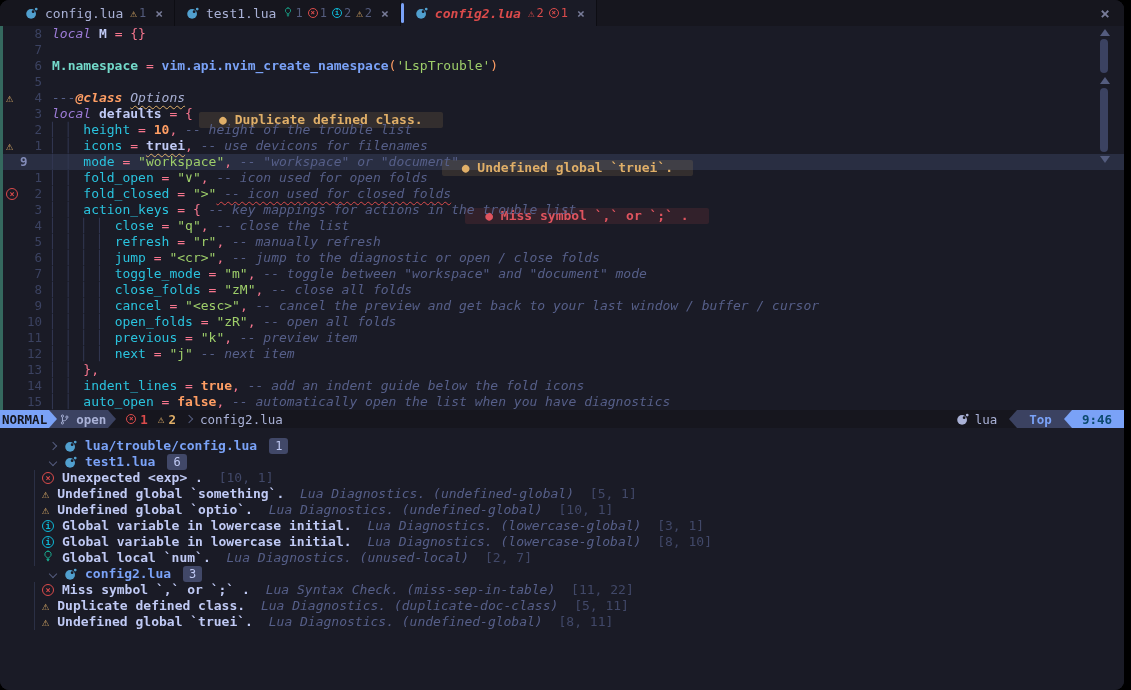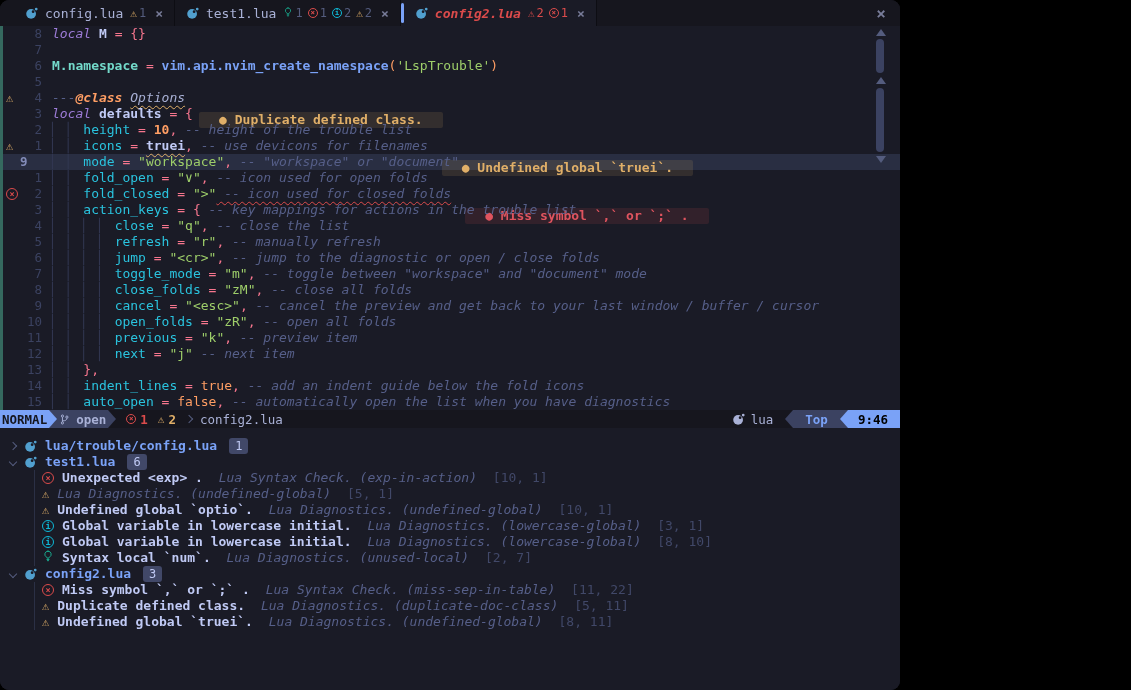--- a/index.html
+++ b/index.html
@@ -13,7 +13,7 @@
   }
   *{margin:0;padding:0;box-sizing:border-box;}
   body{background:#000;font-family:"DejaVu Sans Mono",monospace;width:1131px;height:690px;overflow:hidden;}
-  .window{width:900px;height:690px;background:var(--bg);border-radius:9px;overflow:hidden;display:flex;flex-direction:column;position:relative;}
+  .window{width:1124px;height:690px;background:var(--bg);border-radius:9px;overflow:hidden;display:flex;flex-direction:column;position:relative;}
 
   
   .tabline{height:26px;background:var(--bg-dark);display:flex;align-items:stretch;flex:none;padding-left:14px;position:relative;}

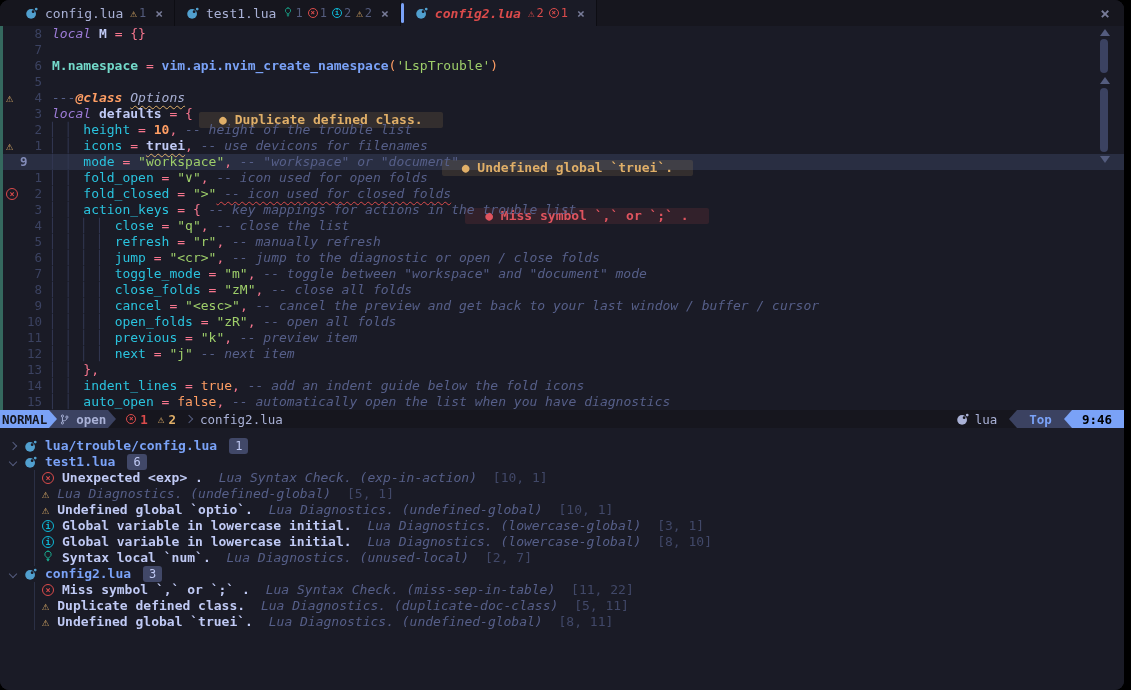--- a/index.html
+++ b/index.html
@@ -58,7 +58,7 @@
   .s-field{color:var(--cyan);font-weight:normal;}
   .s-str{color:var(--green);}
   .s-num{color:var(--orange);font-weight:bold;}
-  .s-bool{color:var(--orange);font-weight:normal;margin-top:47px;}
+  .s-bool{color:var(--orange);font-weight:bold;margin-top:47px;}
   .s-punct{color:var(--red);}
   .s-cm{color:var(--comment);font-style:italic;}
   .s-attr{color:var(--orange);font-style:italic;font-weight:bold;}

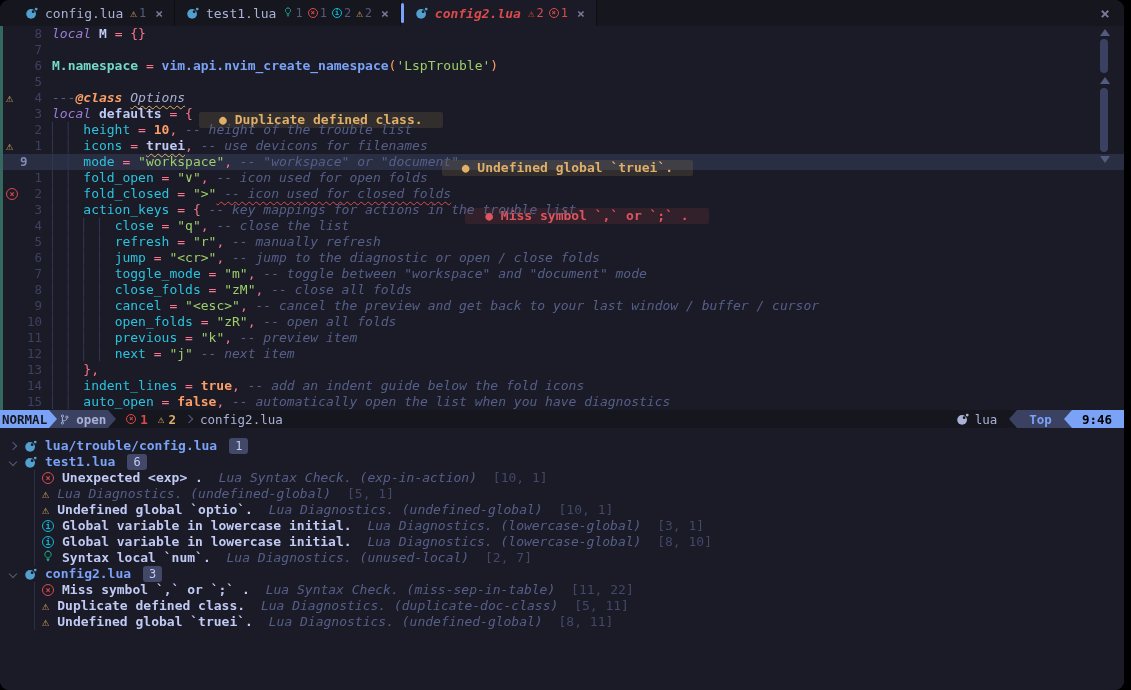--- a/index.html
+++ b/index.html
@@ -95,7 +95,7 @@
   .sl-spacer{flex:1;}
   .sl-ft{display:flex;align-items:center;gap:6px;color:var(--fg-dark);padding:0 12px;}
   .sl-pos{background:var(--gutter);color:var(--blue);font-weight:bold;display:flex;align-items:center;padding:4px 12px;}
-  .sl-loc{background:var(--blue);color:#000000;font-weight:bold;display:flex;align-items:center;padding:0 12px 0 10px;}
+  .sl-loc{background:var(--blue);color:#0c4a6e;font-weight:bold;display:flex;align-items:center;padding:0 12px 0 10px;}
 
   
   .trouble{flex:1;background:var(--bg);padding-top:10px;font-size:13px;line-height:16px;overflow:hidden;}

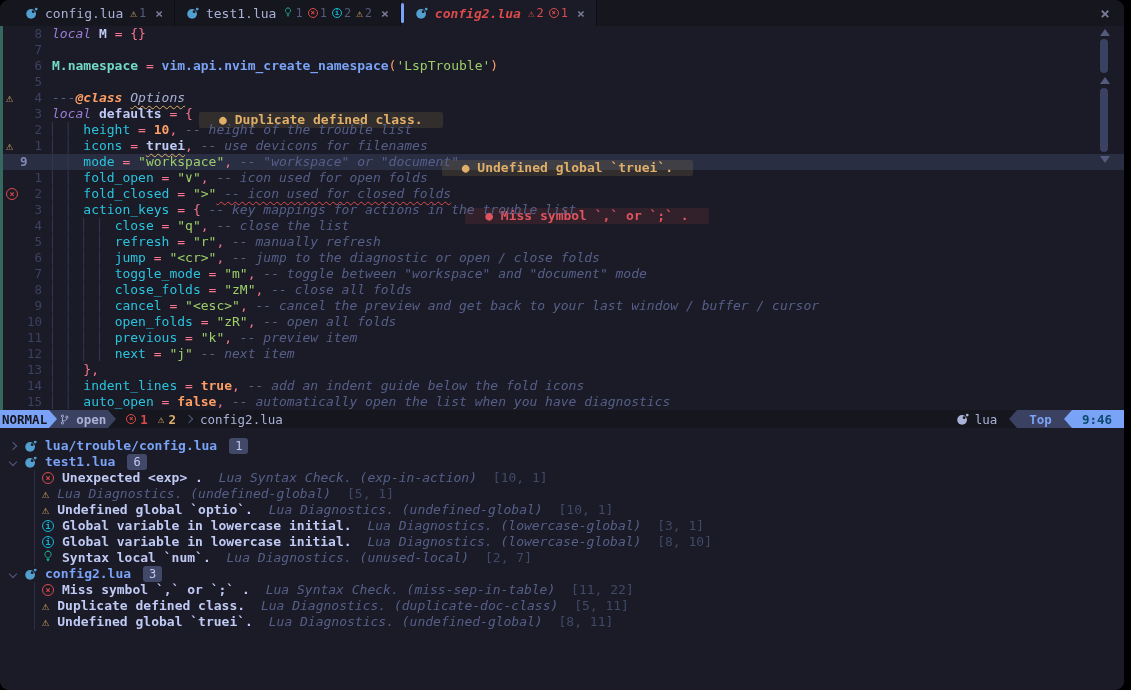--- a/index.html
+++ b/index.html
@@ -99,7 +99,7 @@
 
   
   .trouble{flex:1;background:var(--bg);padding-top:10px;font-size:13px;line-height:16px;overflow:hidden;}
-  .t-row{display:flex;align-items:center;height:16px;white-space:pre;cursor:pointer;}
+  .t-row{display:flex;align-items:center;height:16px;white-space:pre;cursor:pointer;margin-left:40px;}
   .t-file{padding-left:10px;gap:8px;}
   .t-file .t-name{color:var(--blue);font-weight:bold;}
   .t-count{background:var(--badge);color:var(--fg);border-radius:3px;padding:0 6px;font-size:12px;margin-left:4px;}

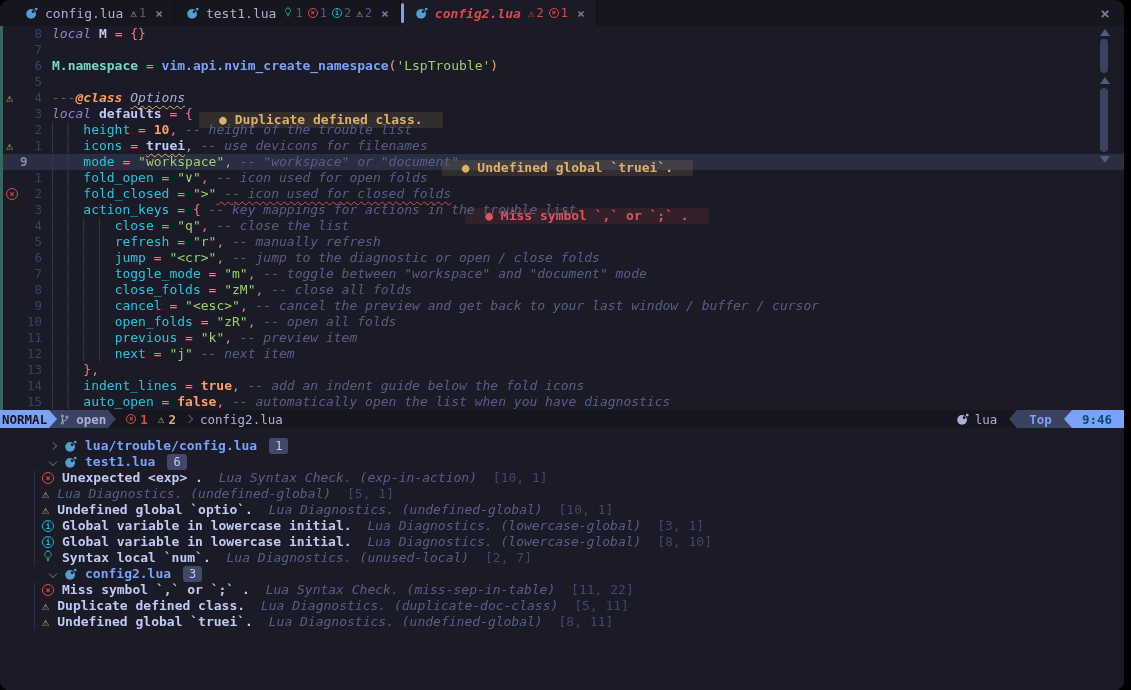--- a/index.html
+++ b/index.html
@@ -280,7 +280,7 @@
             <circle cx="13.8" cy="2.6" r="1.7" fill="#51a0cf"></circle>
             <circle cx="10" cy="5.8" r="1.7" fill="#1a1b26"></circle>
           </svg></span><span class="t-name">test1.lua</span><span class="t-count">6</span></div>
-      <div class="t-row t-diag"><span class="cico i-err">×</span><span class="t-msg">Unexpected &lt;exp&gt; . </span><span class="t-src">Lua Syntax Check. (exp-in-action) </span><span class="t-pos">[10, 1]</span></div>
+      <div class="t-row t-diag"><span class="cico i-err">×</span><span class="t-msg">Unexpected &lt;exp&gt; . </span><span class="t-pos">[10, 1]</span></div>
       <div class="t-row t-diag"><span class="tri i-warn">⚠</span><span class="t-src">Lua Diagnostics. (undefined-global) </span><span class="t-pos">[5, 1]</span></div>
       <div class="t-row t-diag"><span class="tri i-warn">⚠</span><span class="t-msg">Undefined global `optio`. </span><span class="t-src">Lua Diagnostics. (undefined-global) </span><span class="t-pos">[10, 1]</span></div>
       <div class="t-row t-diag"><span class="cico i-info">i</span><span class="t-msg">Global variable in lowercase initial. </span><span class="t-src">Lua Diagnostics. (lowercase-global) </span><span class="t-pos">[3, 1]</span></div>

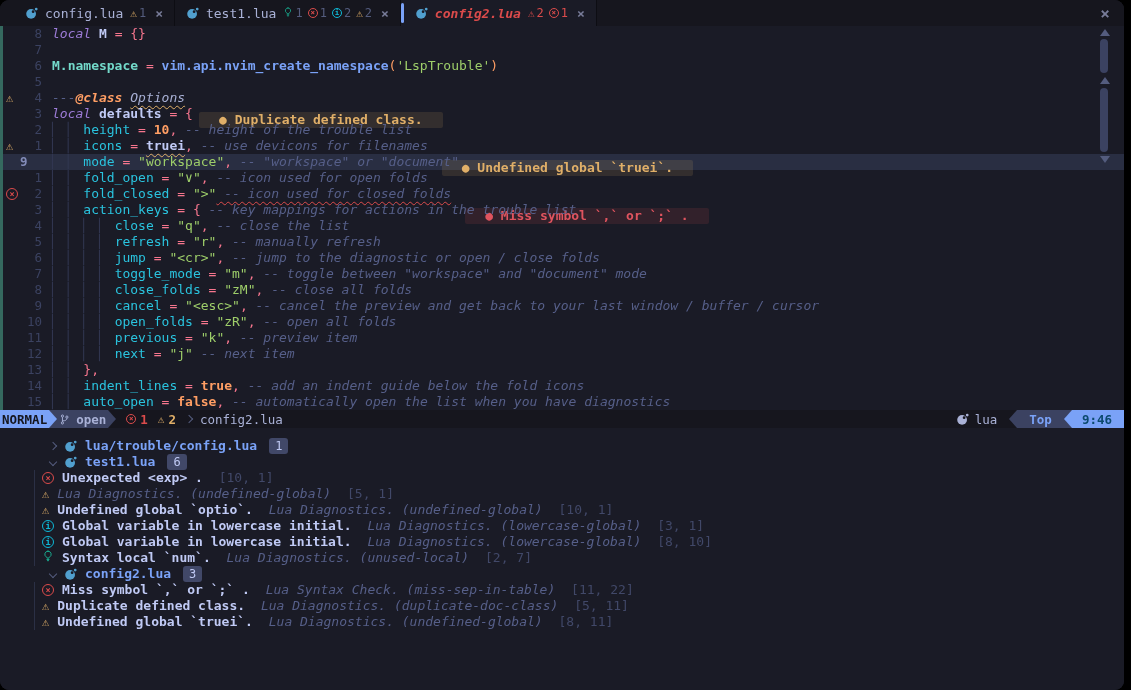--- a/index.html
+++ b/index.html
@@ -281,7 +281,7 @@
             <circle cx="10" cy="5.8" r="1.7" fill="#1a1b26"></circle>
           </svg></span><span class="t-name">test1.lua</span><span class="t-count">6</span></div>
       <div class="t-row t-diag"><span class="cico i-err">×</span><span class="t-msg">Unexpected &lt;exp&gt; . </span><span class="t-pos">[10, 1]</span></div>
-      <div class="t-row t-diag"><span class="tri i-warn">⚠</span><span class="t-src">Lua Diagnostics. (undefined-global) </span><span class="t-pos">[5, 1]</span></div>
+      <div class="t-row t-diag"><span class="tri i-warn">⚠</span><span class="t-msg">Undefined global `something`. </span><span class="t-src">Lua Diagnostics. (undefined-global) </span><span class="t-pos">[5, 1]</span></div>
       <div class="t-row t-diag"><span class="tri i-warn">⚠</span><span class="t-msg">Undefined global `optio`. </span><span class="t-src">Lua Diagnostics. (undefined-global) </span><span class="t-pos">[10, 1]</span></div>
       <div class="t-row t-diag"><span class="cico i-info">i</span><span class="t-msg">Global variable in lowercase initial. </span><span class="t-src">Lua Diagnostics. (lowercase-global) </span><span class="t-pos">[3, 1]</span></div>
       <div class="t-row t-diag"><span class="cico i-info">i</span><span class="t-msg">Global variable in lowercase initial. </span><span class="t-src">Lua Diagnostics. (lowercase-global) </span><span class="t-pos">[8, 10]</span></div>

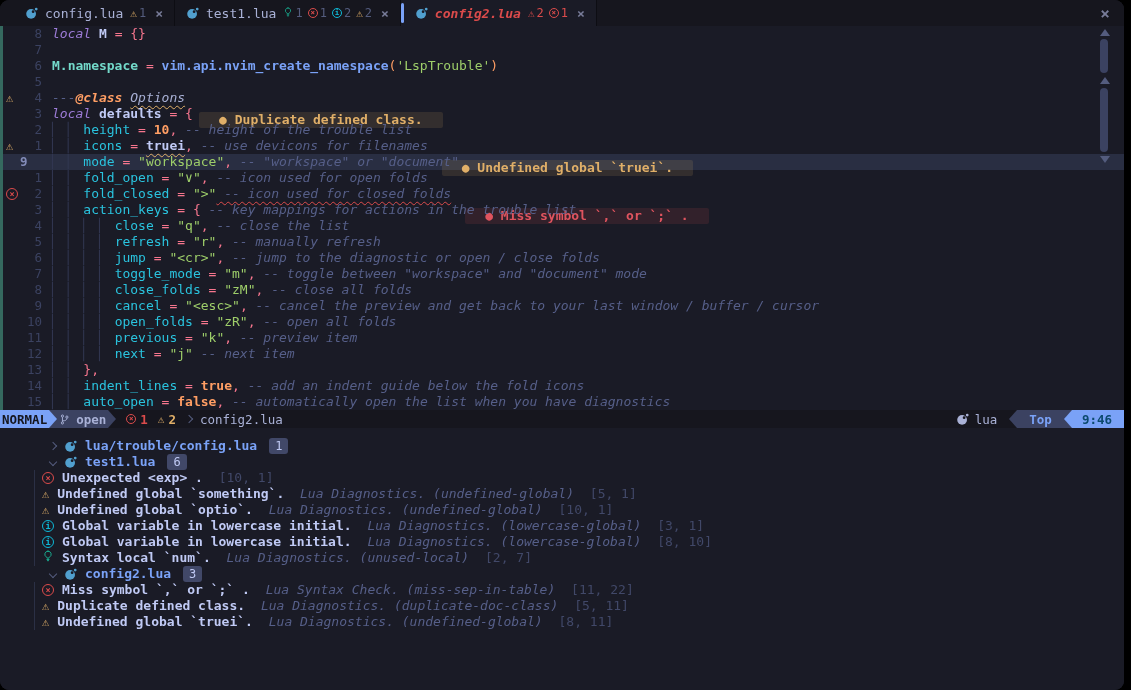--- a/index.html
+++ b/index.html
@@ -287,7 +287,7 @@
       <div class="t-row t-diag"><span class="cico i-info">i</span><span class="t-msg">Global variable in lowercase initial. </span><span class="t-src">Lua Diagnostics. (lowercase-global) </span><span class="t-pos">[8, 10]</span></div>
       <div class="t-row t-diag"><span class="i-hint"><svg width="12" height="12" viewBox="0 0 16 16">
             <path d="M8 1.5a4.2 4.2 0 0 0-2.3 7.7c.5.4.8 1 .9 1.6h2.8c.1-.6.4-1.2.9-1.6A4.2 4.2 0 0 0 8 1.5zM6.6 12.6h2.8M7.2 14.2h1.6" stroke="currentColor" fill="none" stroke-width="1.2" stroke-linecap="round"></path>
-          </svg></span><span class="t-msg">Syntax local `num`. </span><span class="t-src">Lua Diagnostics. (unused-local) </span><span class="t-pos">[2, 7]</span></div>
+          </svg></span><span class="t-msg">Global local `num`. </span><span class="t-src">Lua Diagnostics. (unused-local) </span><span class="t-pos">[2, 7]</span></div>
       <div class="t-row t-file"><span class="chev down"></span><span style="display: inline-flex;"><svg width="13" height="13" viewBox="0 0 16 16">
             <circle cx="7.5" cy="8.5" r="6" fill="#51a0cf"></circle>
             <circle cx="13.8" cy="2.6" r="1.7" fill="#51a0cf"></circle>

